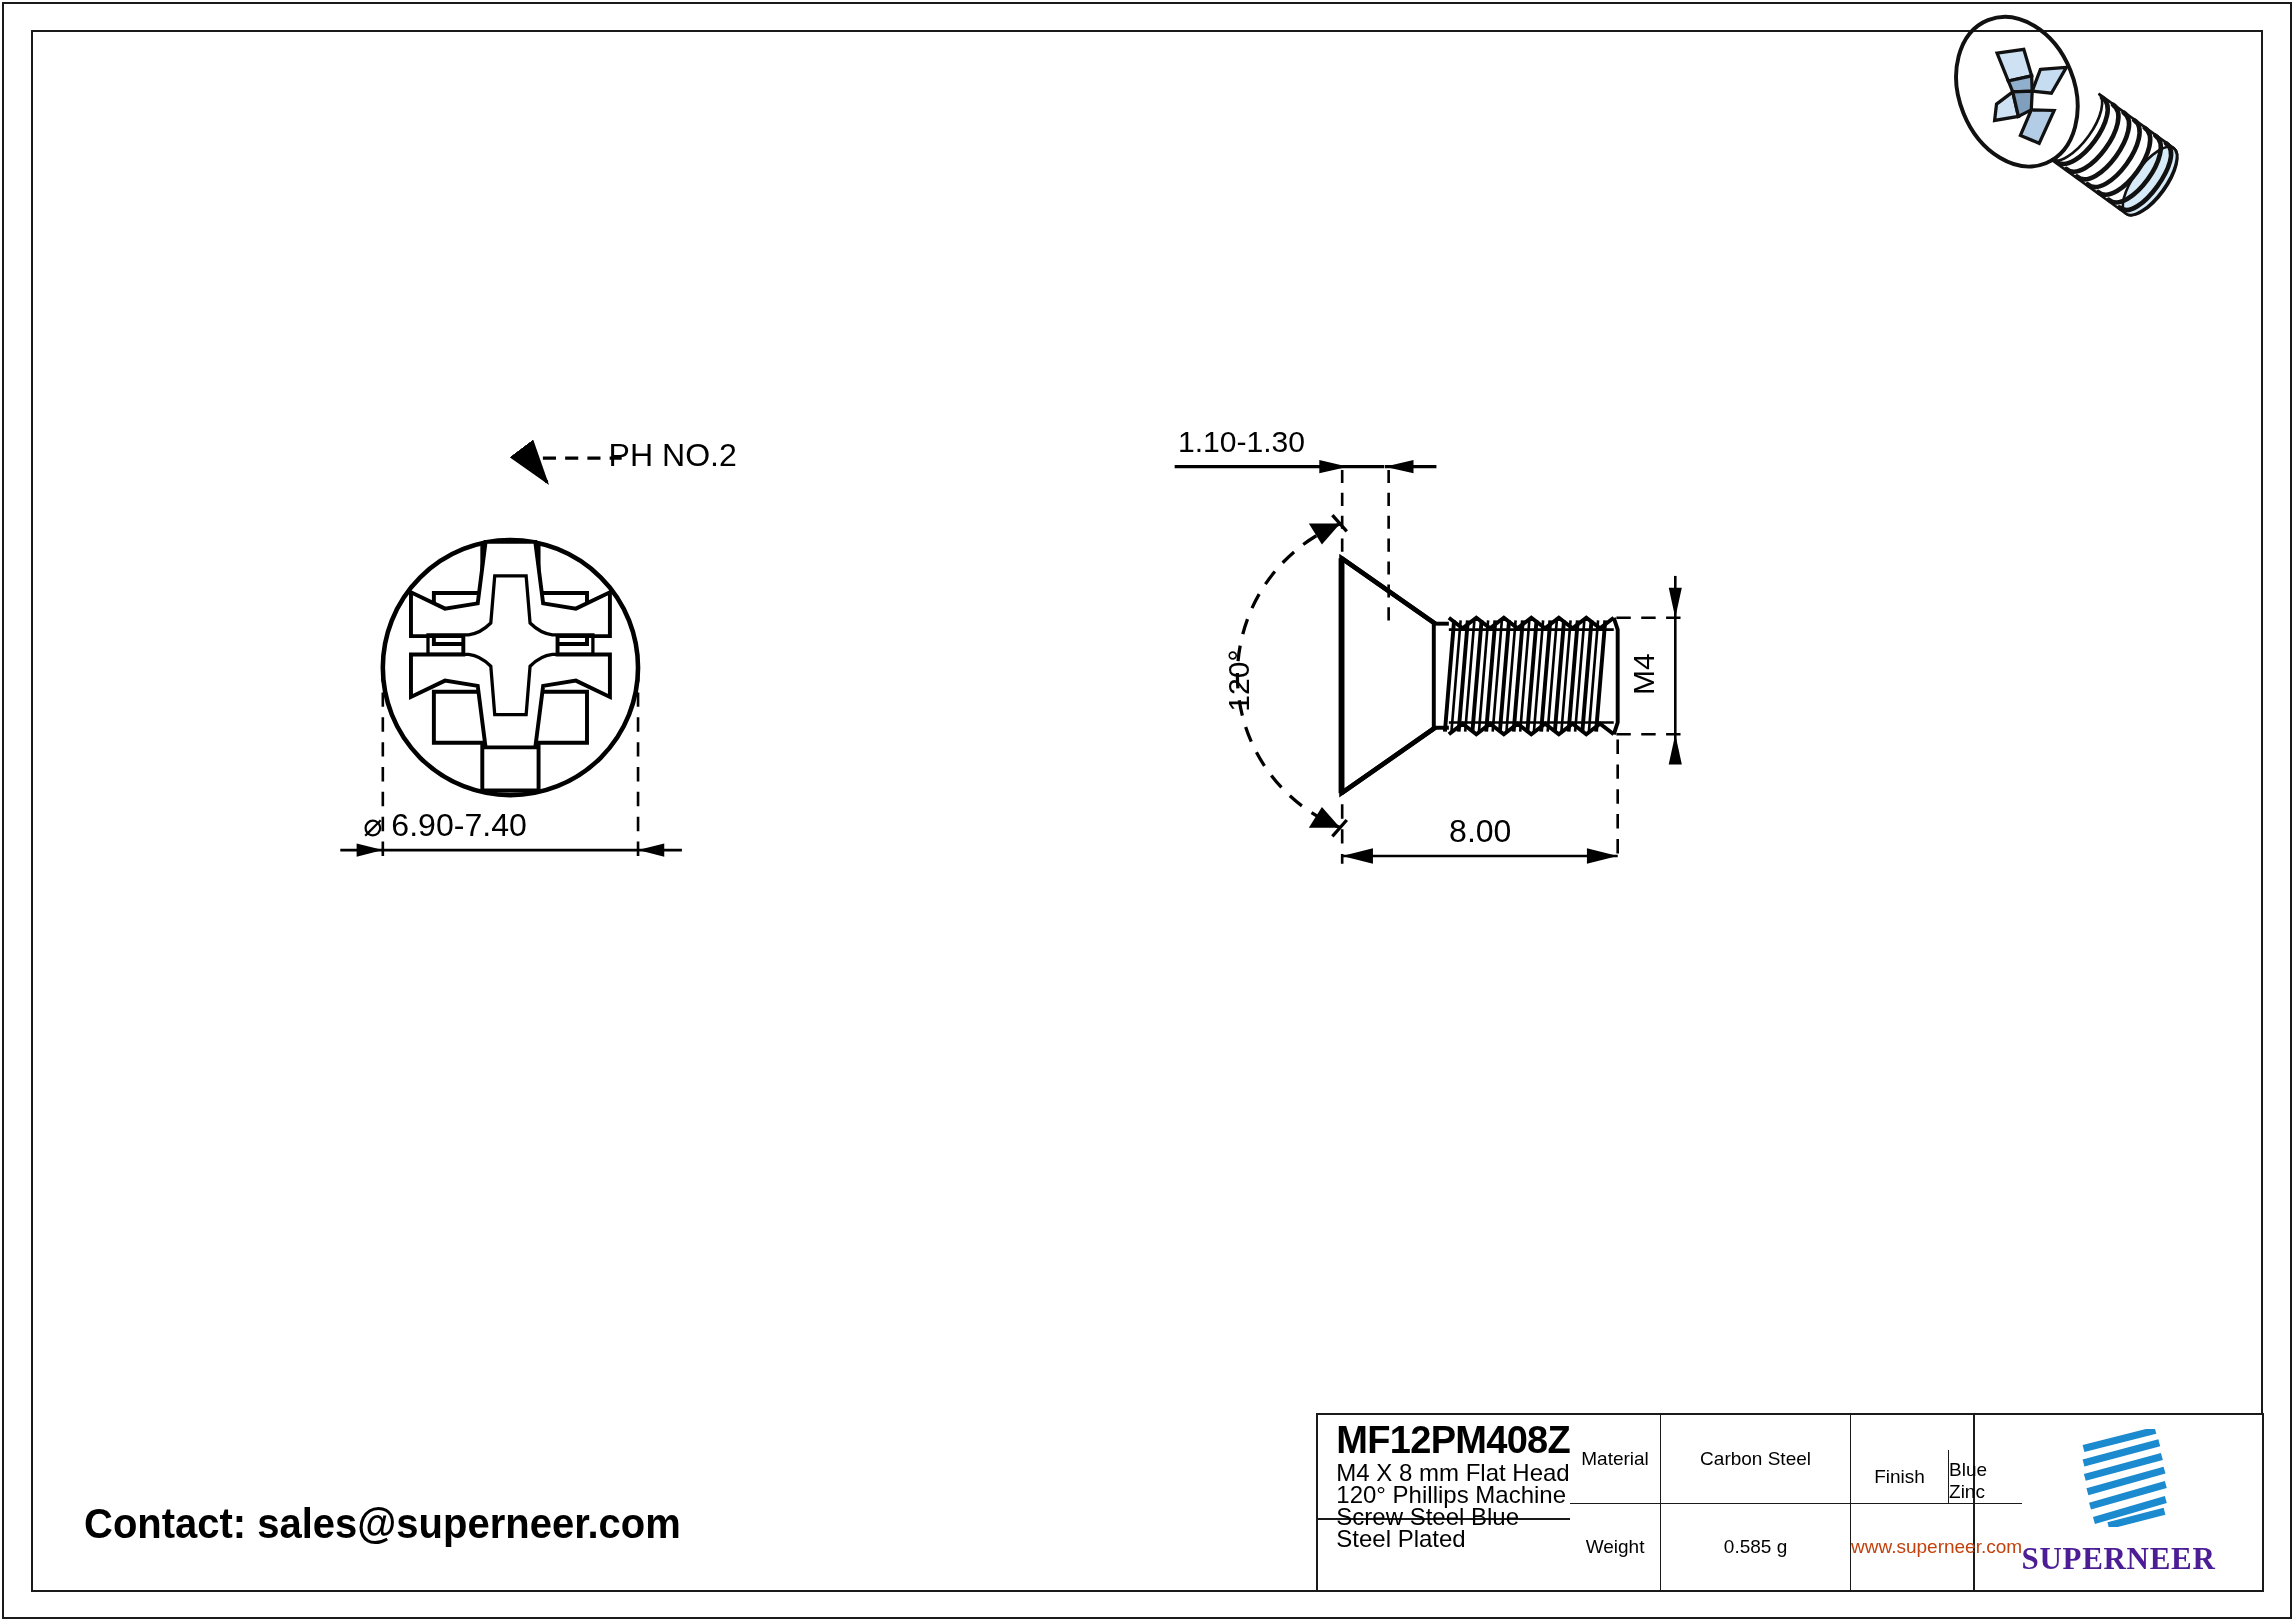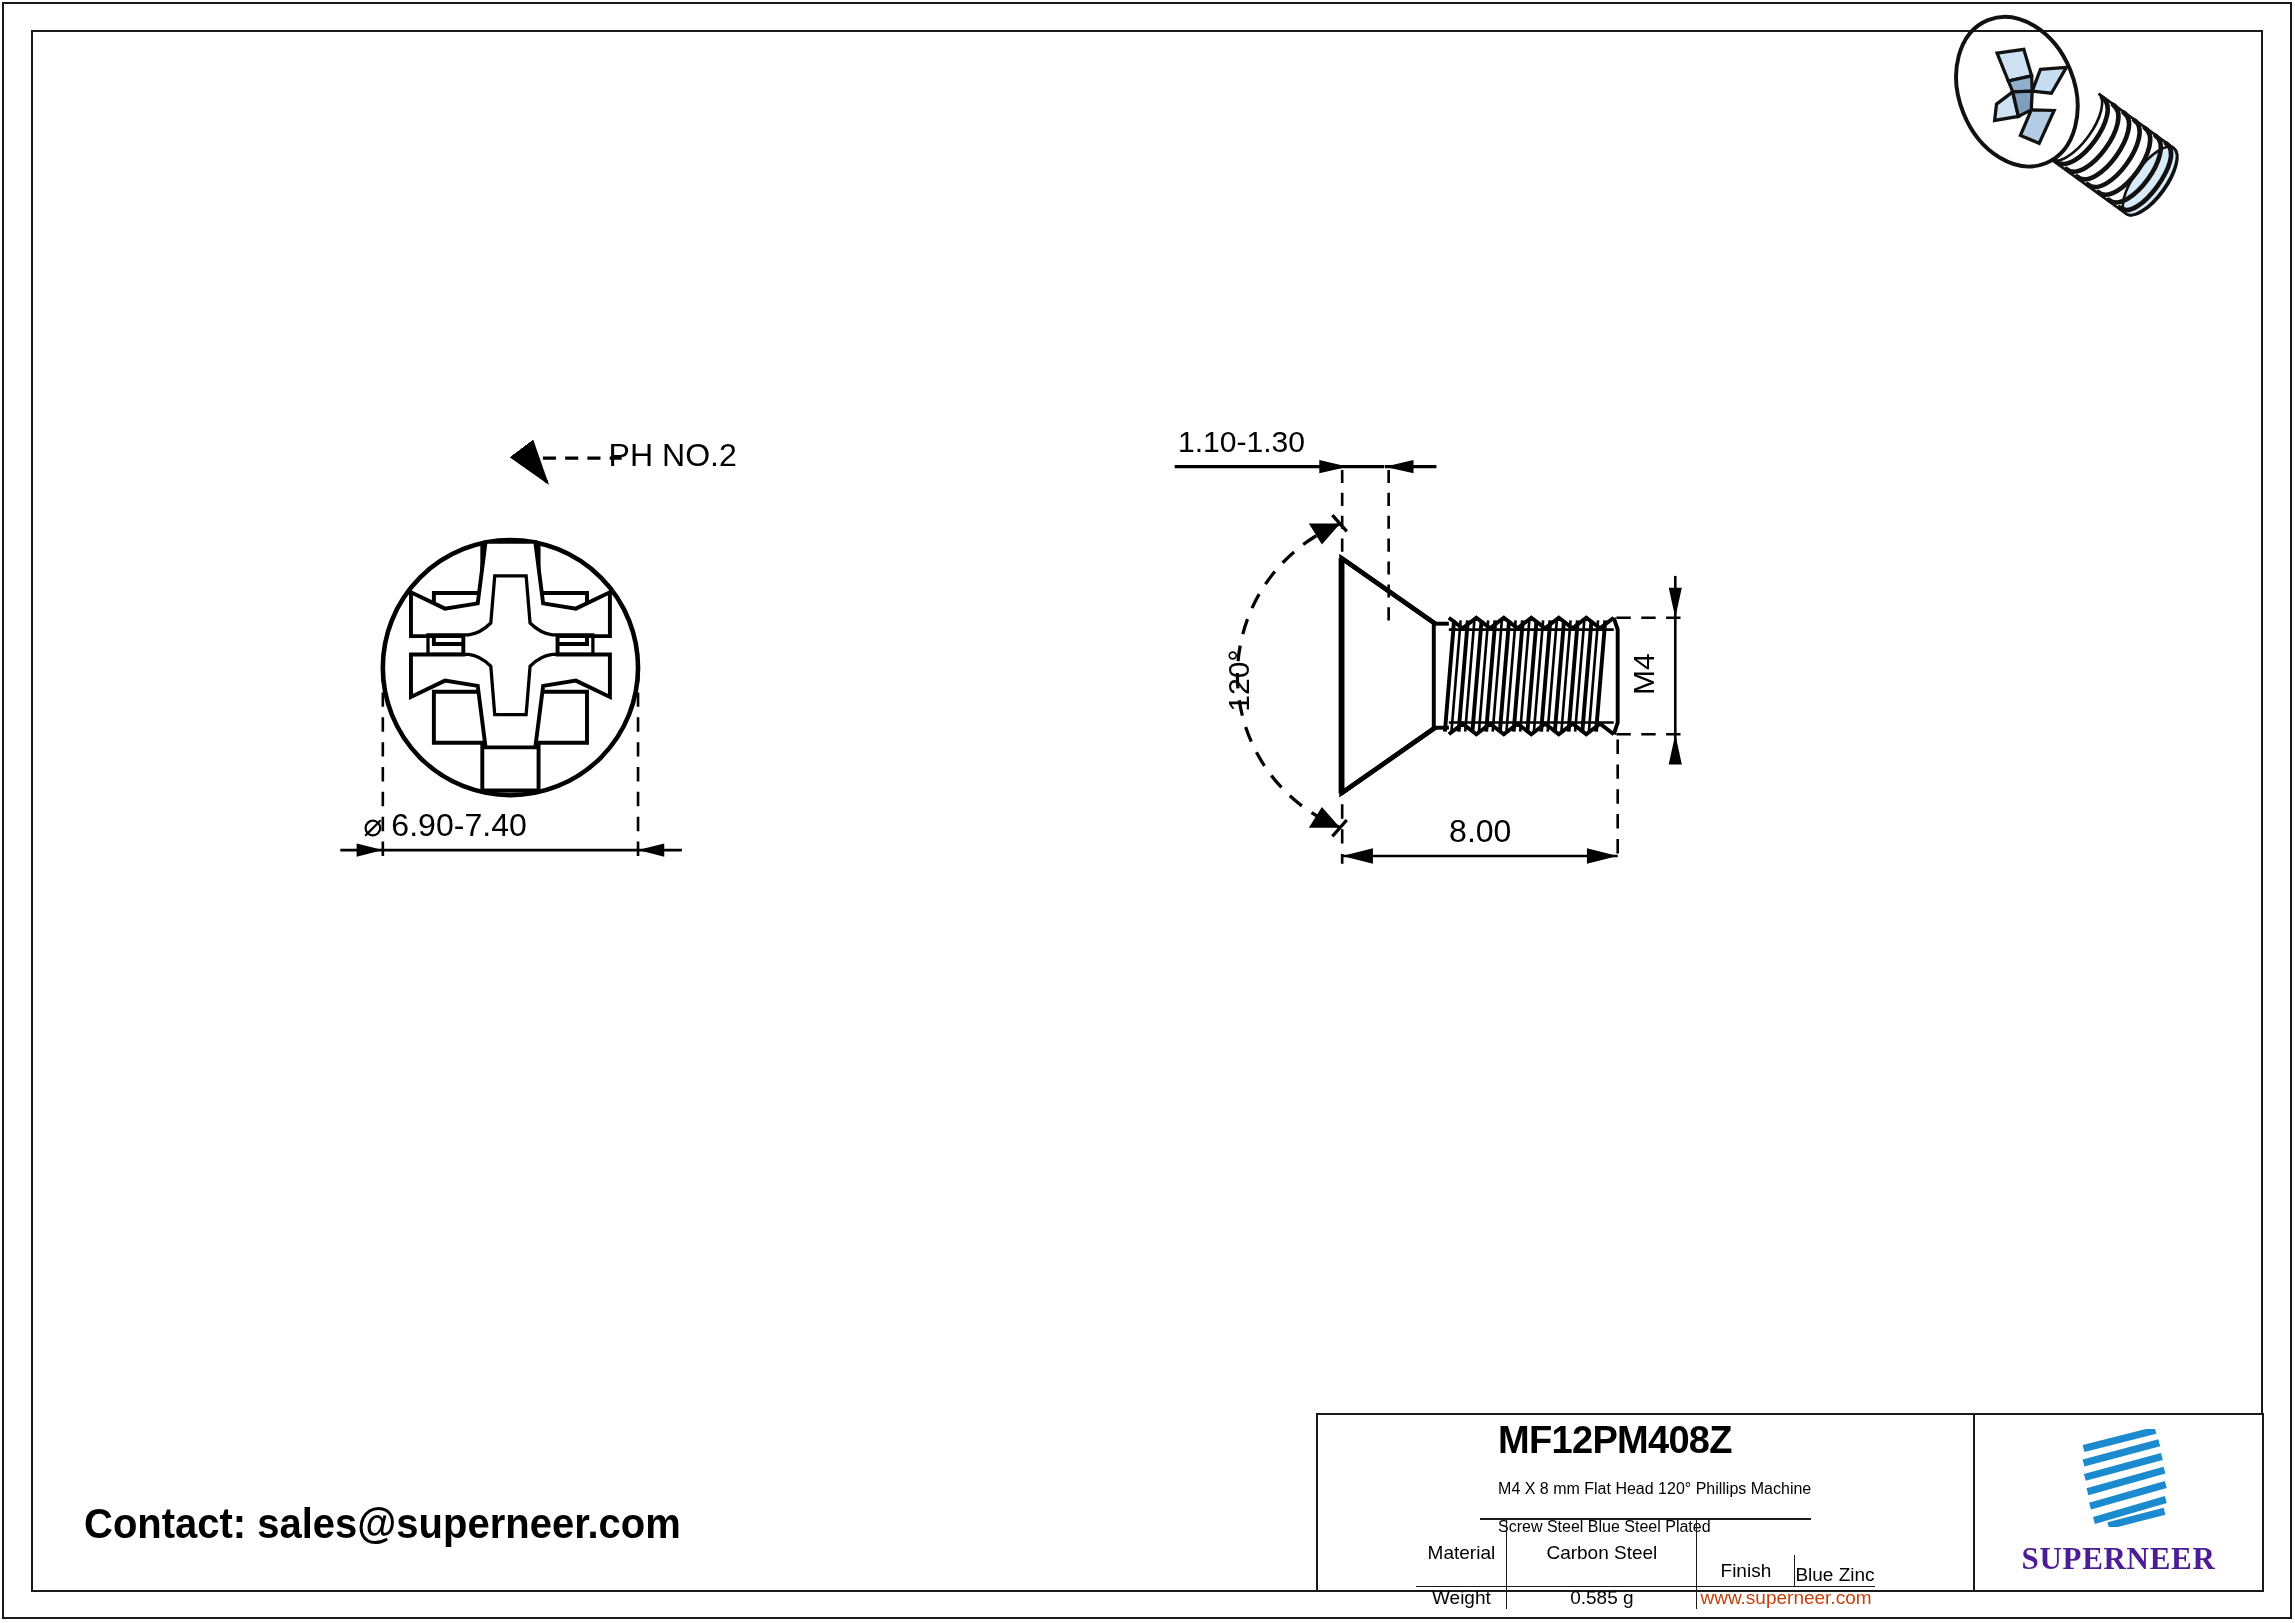--- a/index.html
+++ b/index.html
@@ -29,7 +29,7 @@
           box-sizing:border-box;border:2px solid #1a1a1a;
           display:flex;background:#fff;}
   .tb-left{width:657px;height:100%;box-sizing:border-box;
-           border-right:2px solid #1a1a1a;display:flex;flex-direction:column;align-items:center;}
+           border-right:2px solid #1a1a1a;display:flex;}
   .tb-desc{height:105px;box-sizing:border-box;border-bottom:2px solid #1a1a1a;
            padding:3.9px 0 0 18.3px;}
   .tb-pn{font-weight:bold;font-size:38px;line-height:43px;letter-spacing:-0.7px;}

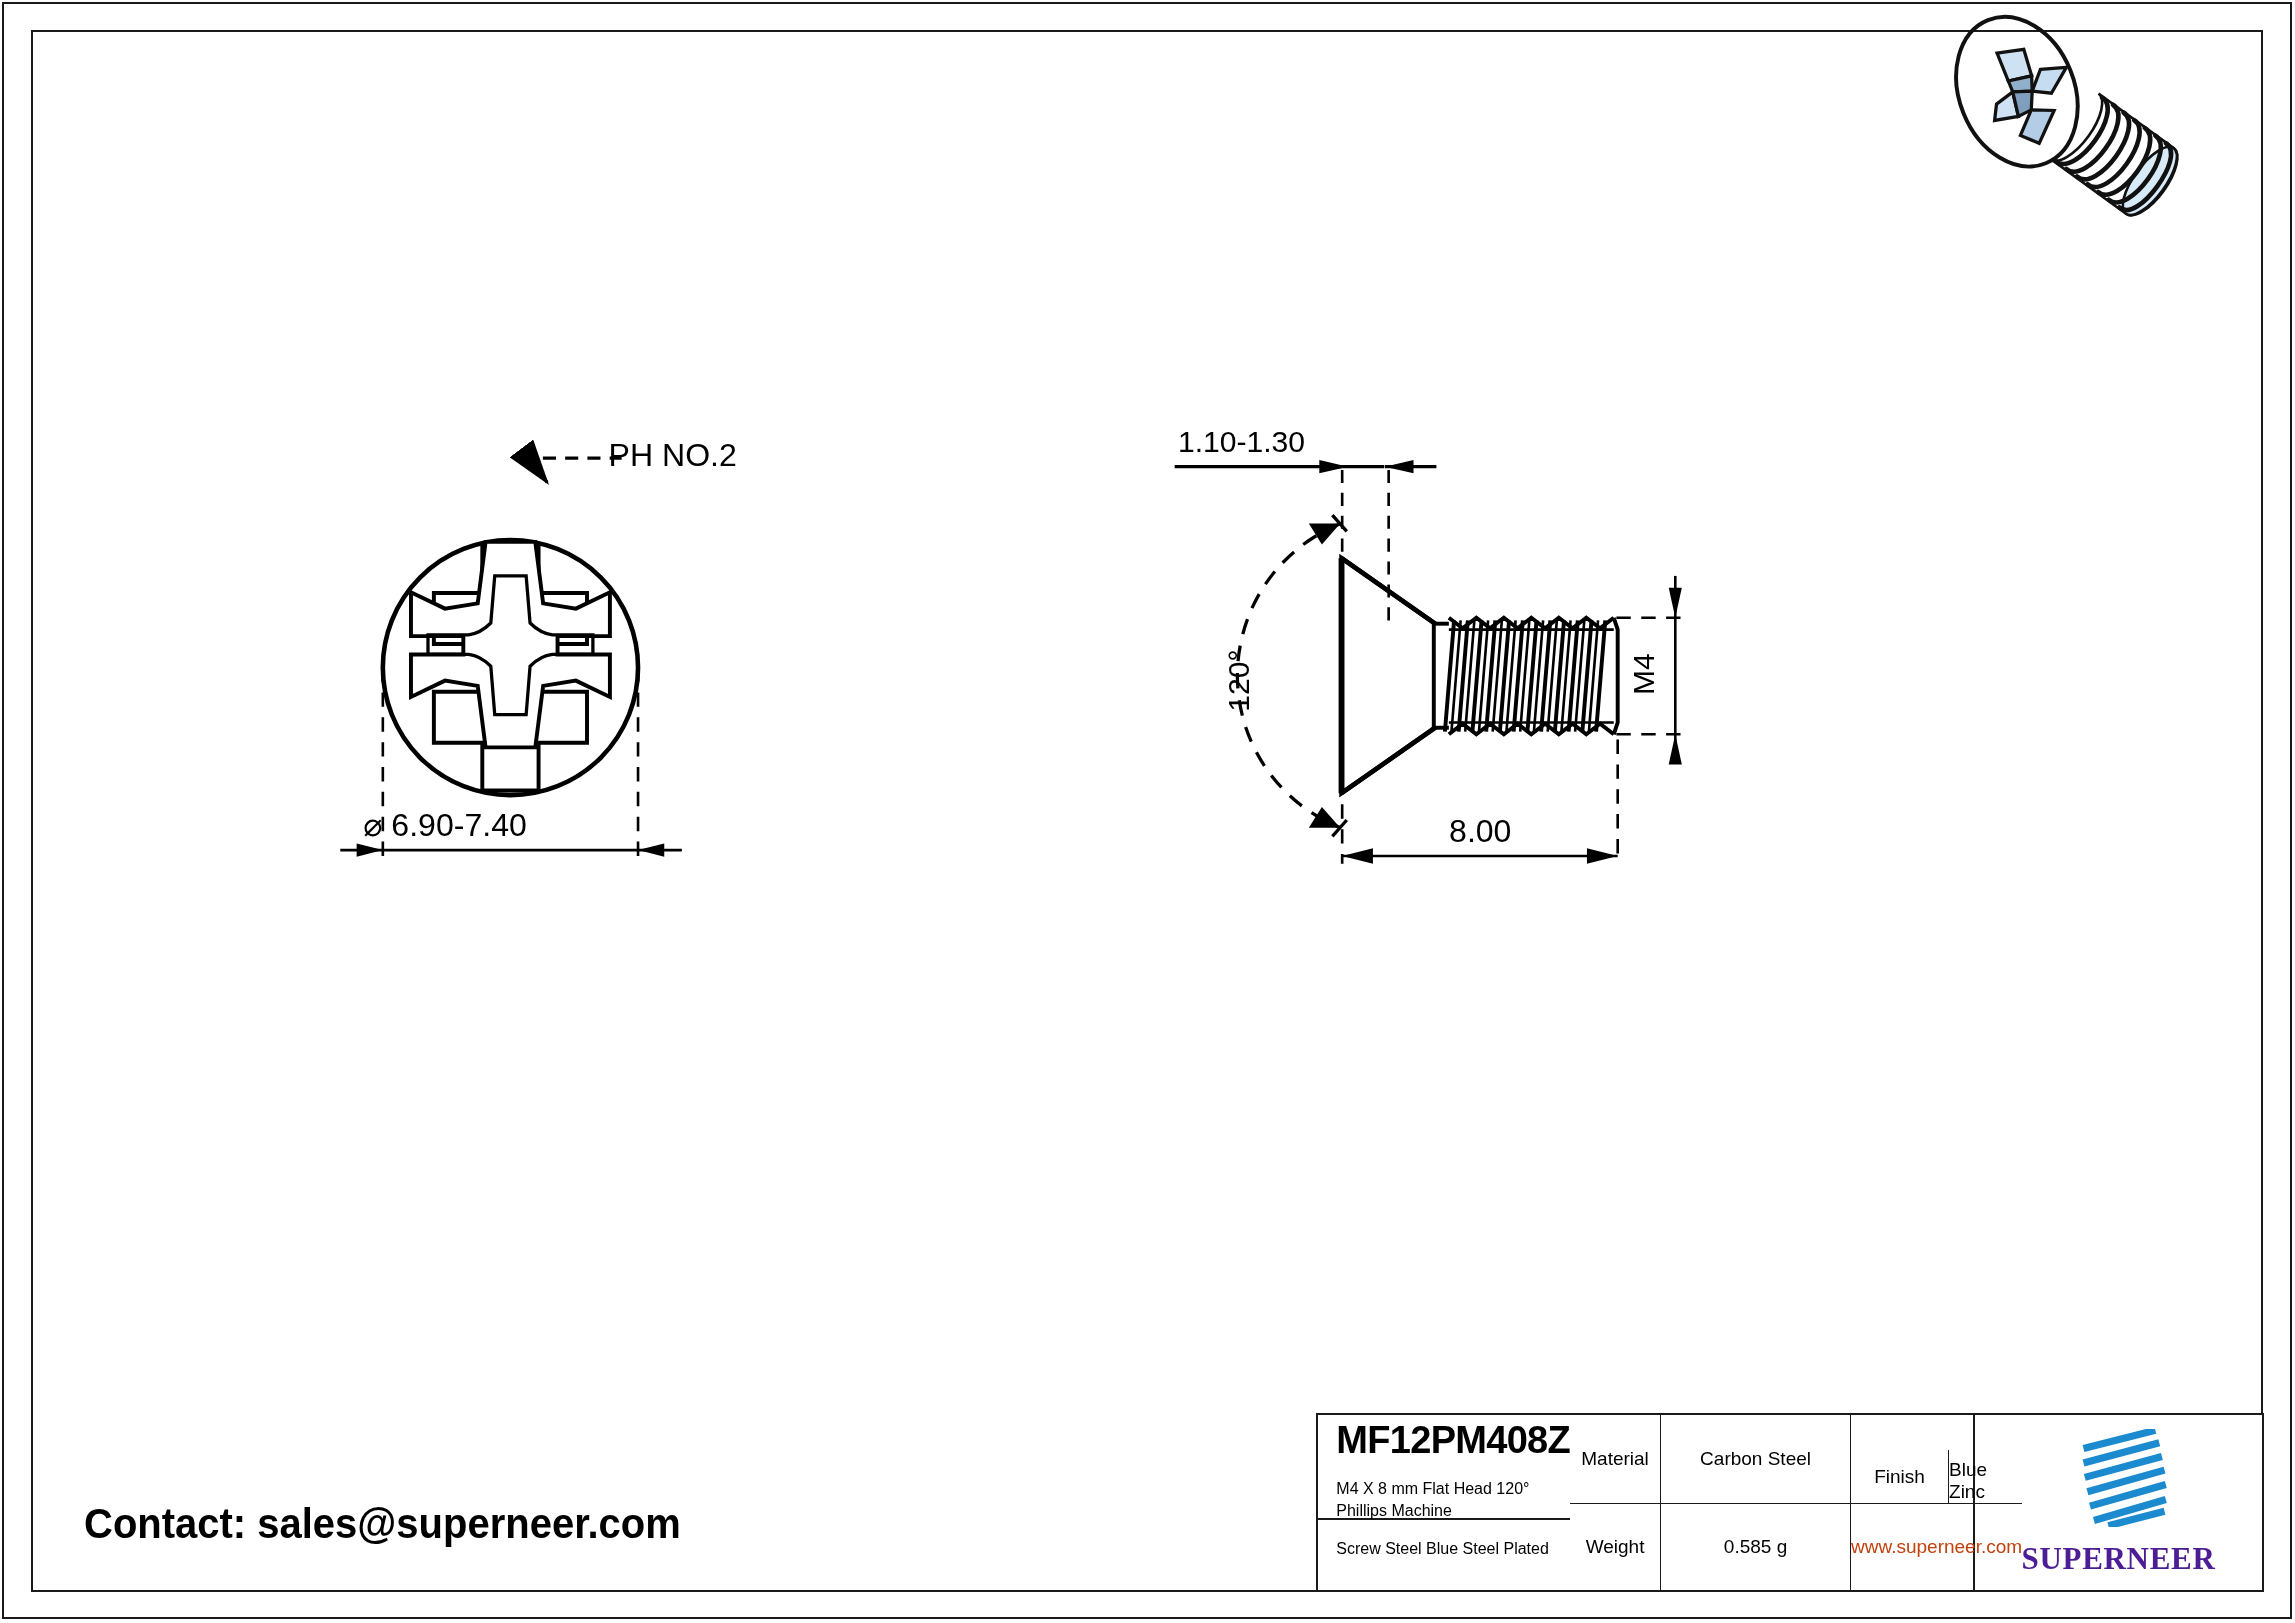--- a/index.html
+++ b/index.html
@@ -33,7 +33,7 @@
   .tb-desc{height:105px;box-sizing:border-box;border-bottom:2px solid #1a1a1a;
            padding:3.9px 0 0 18.3px;}
   .tb-pn{font-weight:bold;font-size:38px;line-height:43px;letter-spacing:-0.7px;}
-  .tb-sub{font-size:16px;line-height:22px;margin-top:16px;}
+  .tb-sub{font-size:24px;line-height:22px;margin-top:0;}
   .tb-rows{flex:1;display:flex;flex-direction:column;}
   .tb-row{flex:1;display:flex;box-sizing:border-box;}
   .tb-row.first{border-bottom:1.3px solid #1a1a1a;}

